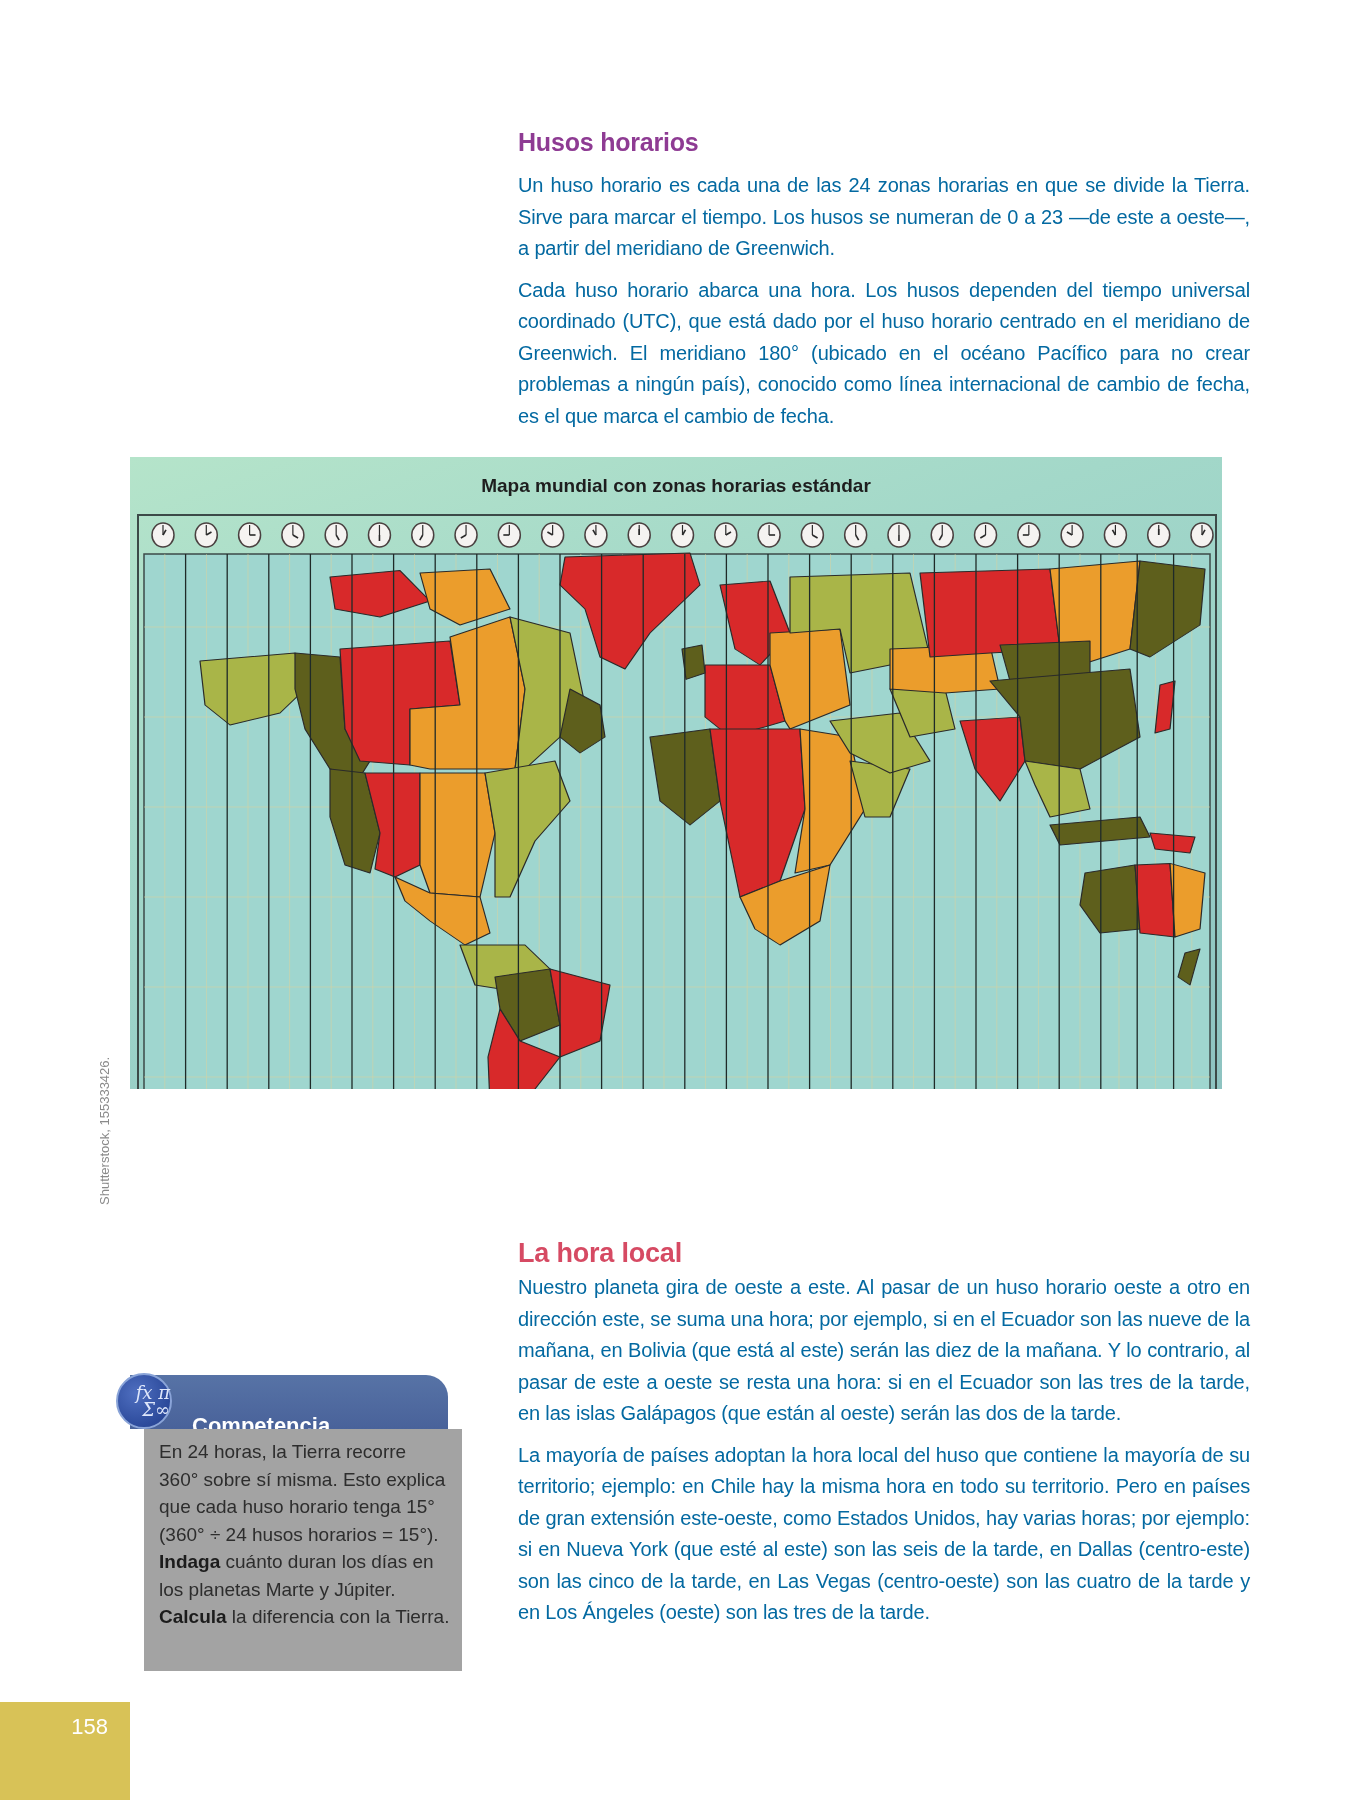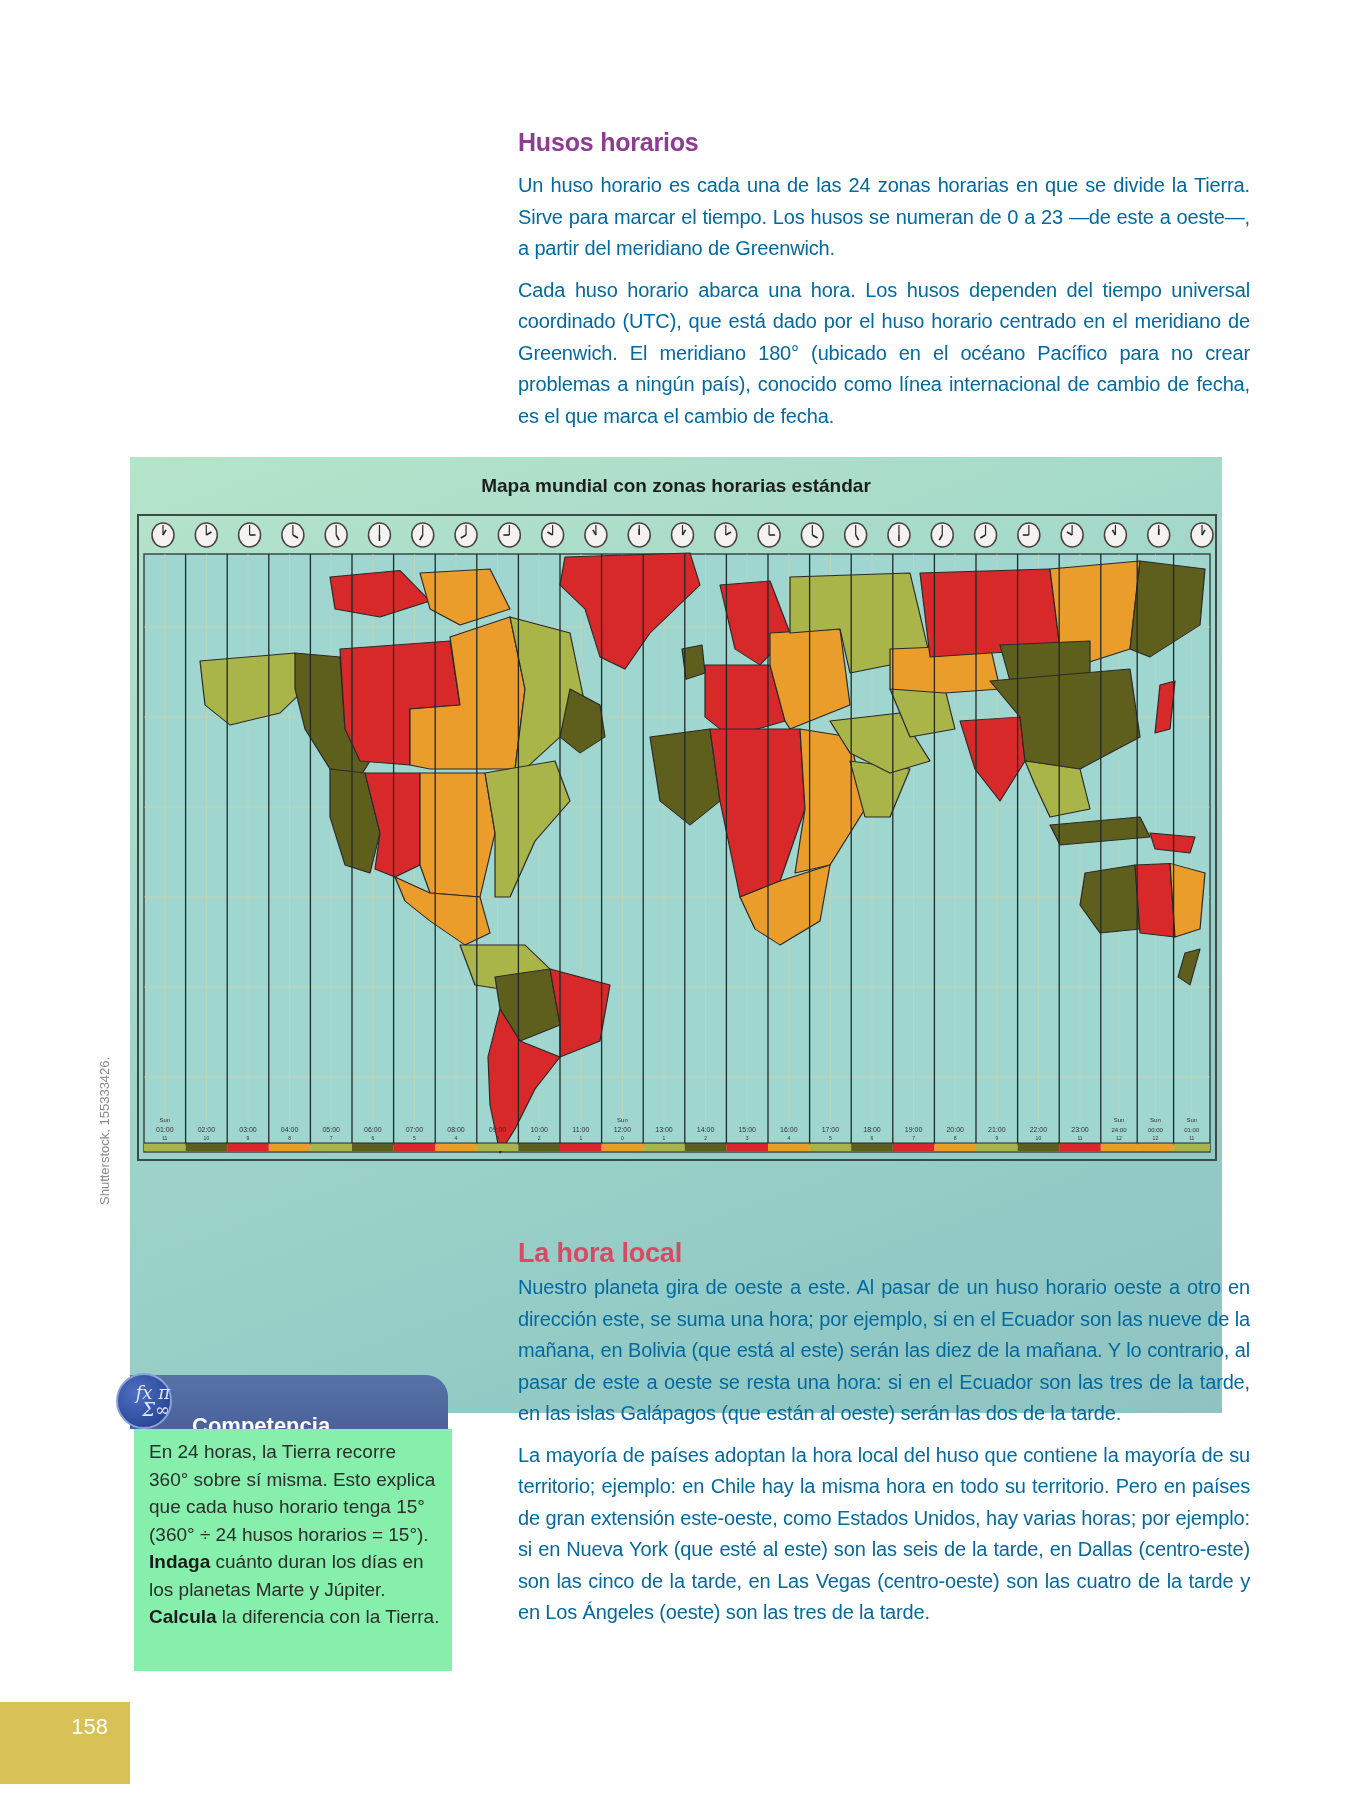--- a/index.html
+++ b/index.html
@@ -15,7 +15,7 @@
   #section1-title { top: 128px; }
   #section1-body { top: 170px; }
 
-  #map-figure { position: absolute; left: 130px; top: 457px; width: 1092px; height: 956px; overflow: hidden;
+  #map-figure { position: absolute; left: 130px; top: 457px; width: 1092px; height: 632px; overflow: hidden;
     background: linear-gradient(160deg, #b5e4ca 0%, #a3d8c9 35%, #98cfc7 65%, #8ec3c1 100%); }
   #map-title { position: absolute; top: 18px; left: 0; width: 100%; text-align: center; font-family: "Liberation Sans", sans-serif; font-weight: bold; font-size: 19px; color: #1e1e1e; }
   #map-svg { position: absolute; left: 0; top: 0; }

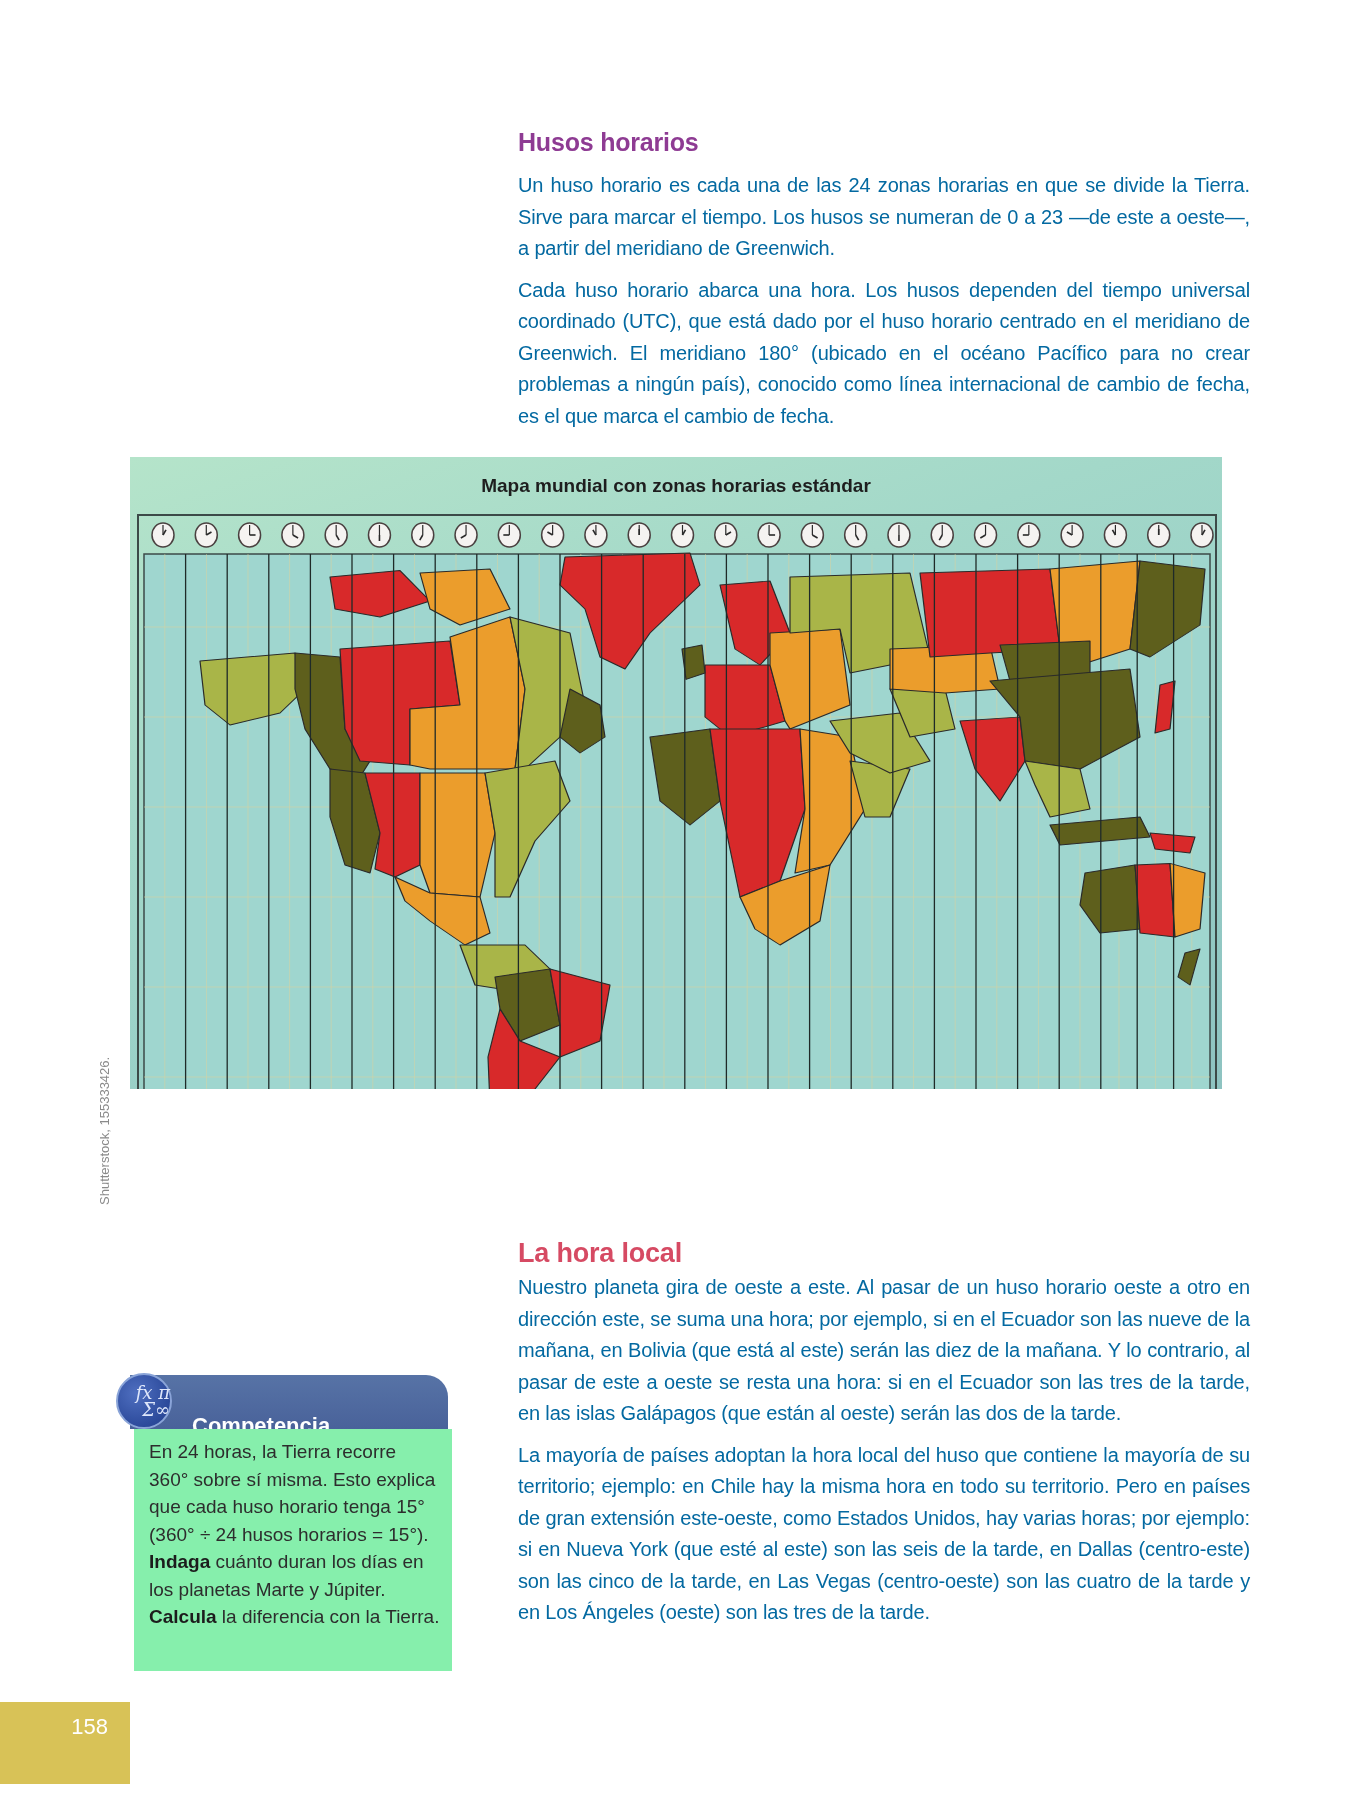--- a/index.html
+++ b/index.html
@@ -29,7 +29,7 @@
   #comp-header { position: absolute; left: 0; top: 0; width: 318px; height: 54px; background: linear-gradient(180deg, #5773a6 0%, #49629a 100%); border-top-right-radius: 22px; }
   #comp-icon { position: absolute; left: -14px; top: -2px; width: 56px; height: 56px; border-radius: 50%; background: radial-gradient(circle at 35% 35%, #4f6fc0 0%, #2c4a9b 70%, #24408a 100%); border: 2px solid #8aa4d8; color: #dfe7fb; font-family: "DejaVu Serif", serif; font-size: 18px; line-height: 17px; text-align: right; padding-top: 9px; font-style: italic; }
   #comp-title { position: absolute; left: 62px; top: 3px; color: #ffffff; font-family: "Liberation Sans", sans-serif; font-weight: bold; font-size: 22px; line-height: 23px; margin-top: 36px; }
-  #comp-body { position: absolute; left: 4px; top: 54px; width: 318px; height: 242px; background: #86efac; padding: 9px 12px 0 15px; font-family: "Liberation Sans", sans-serif; font-size: 19px; line-height: 27.5px; color: #2d2d2d; font-weight: 300; }
+  #comp-body { position: absolute; left: 14px; top: 54px; width: 318px; height: 242px; background: #a3a3a3; padding: 9px 12px 0 15px; font-family: "Liberation Sans", sans-serif; font-size: 19px; line-height: 27.5px; color: #2d2d2d; font-weight: 300; }
   #comp-body b { font-weight: bold; color: #1c1c1c; }
 
   #page-band { position: absolute; left: 0; top: 1702px; width: 130px; height: 82px; background: #d8c257; }

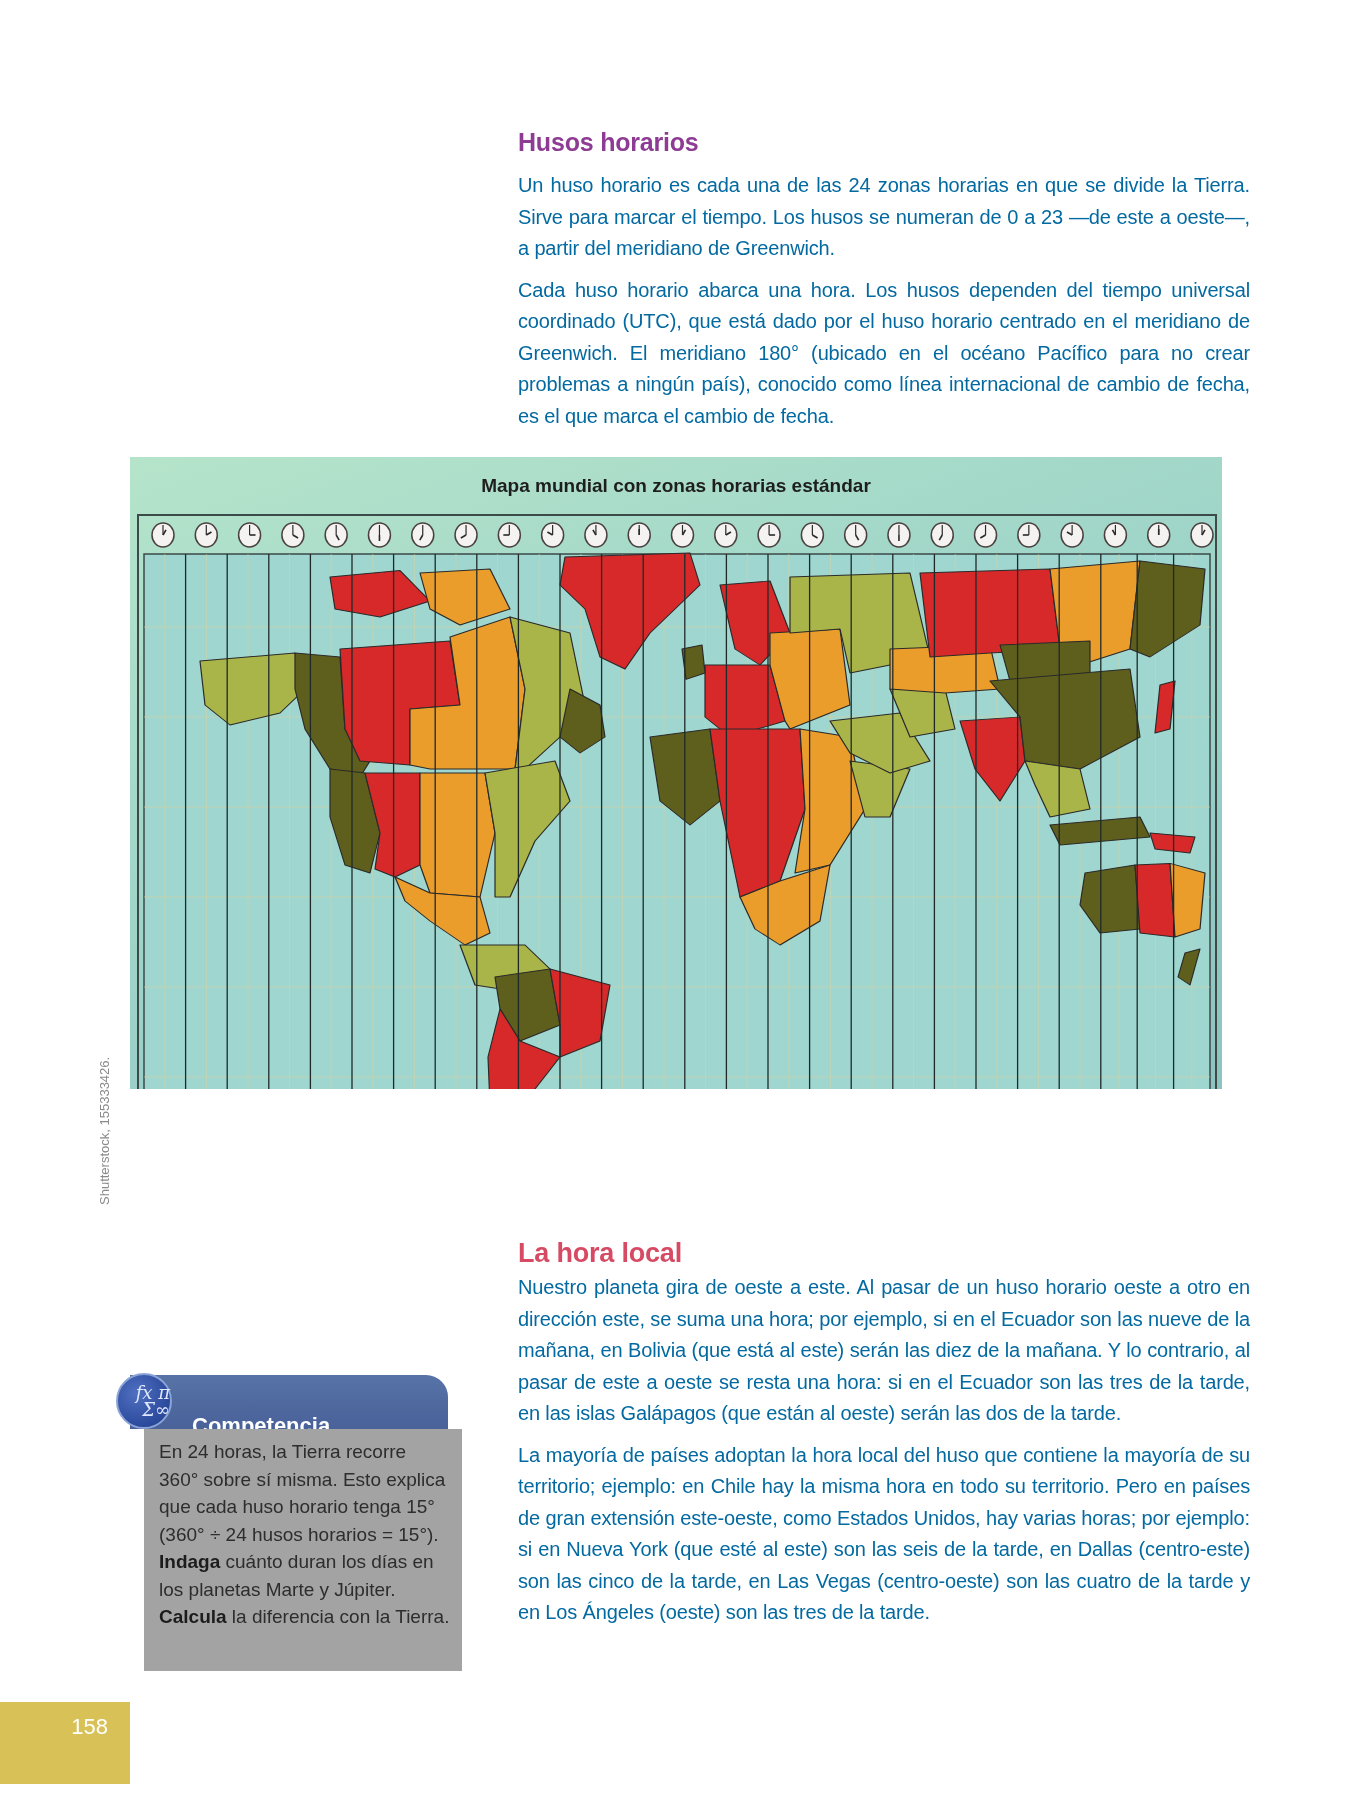--- a/index.html
+++ b/index.html
@@ -32,7 +32,7 @@
   #comp-body { position: absolute; left: 14px; top: 54px; width: 318px; height: 242px; background: #a3a3a3; padding: 9px 12px 0 15px; font-family: "Liberation Sans", sans-serif; font-size: 19px; line-height: 27.5px; color: #2d2d2d; font-weight: 300; }
   #comp-body b { font-weight: bold; color: #1c1c1c; }
 
-  #page-band { position: absolute; left: 0; top: 1702px; width: 130px; height: 82px; background: #d8c257; }
+  #page-band { position: absolute; left: 0; top: 1702px; width: 130px; height: 98px; background: #d8c257; }
   #page-number { position: absolute; right: 22px; top: 12px; color: #ffffff; font-family: "Liberation Sans", sans-serif; font-size: 22px; }
 </style>
 </head>

